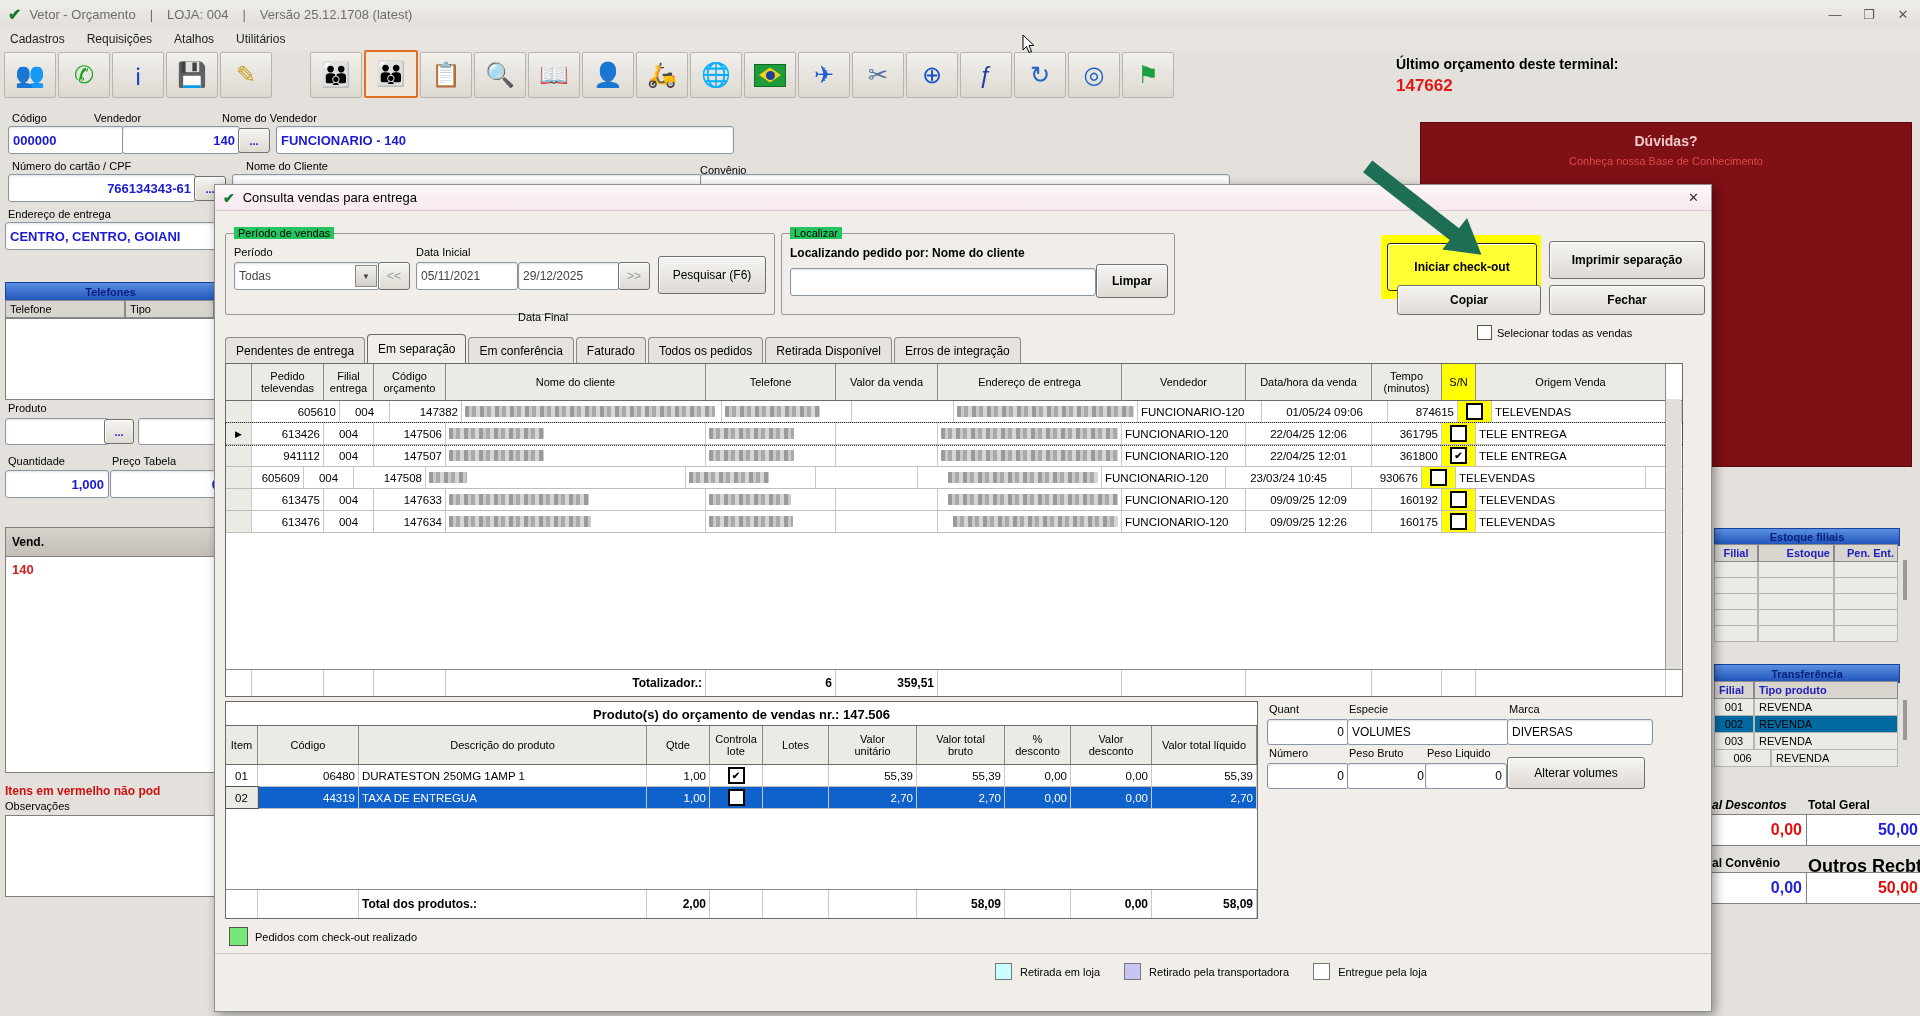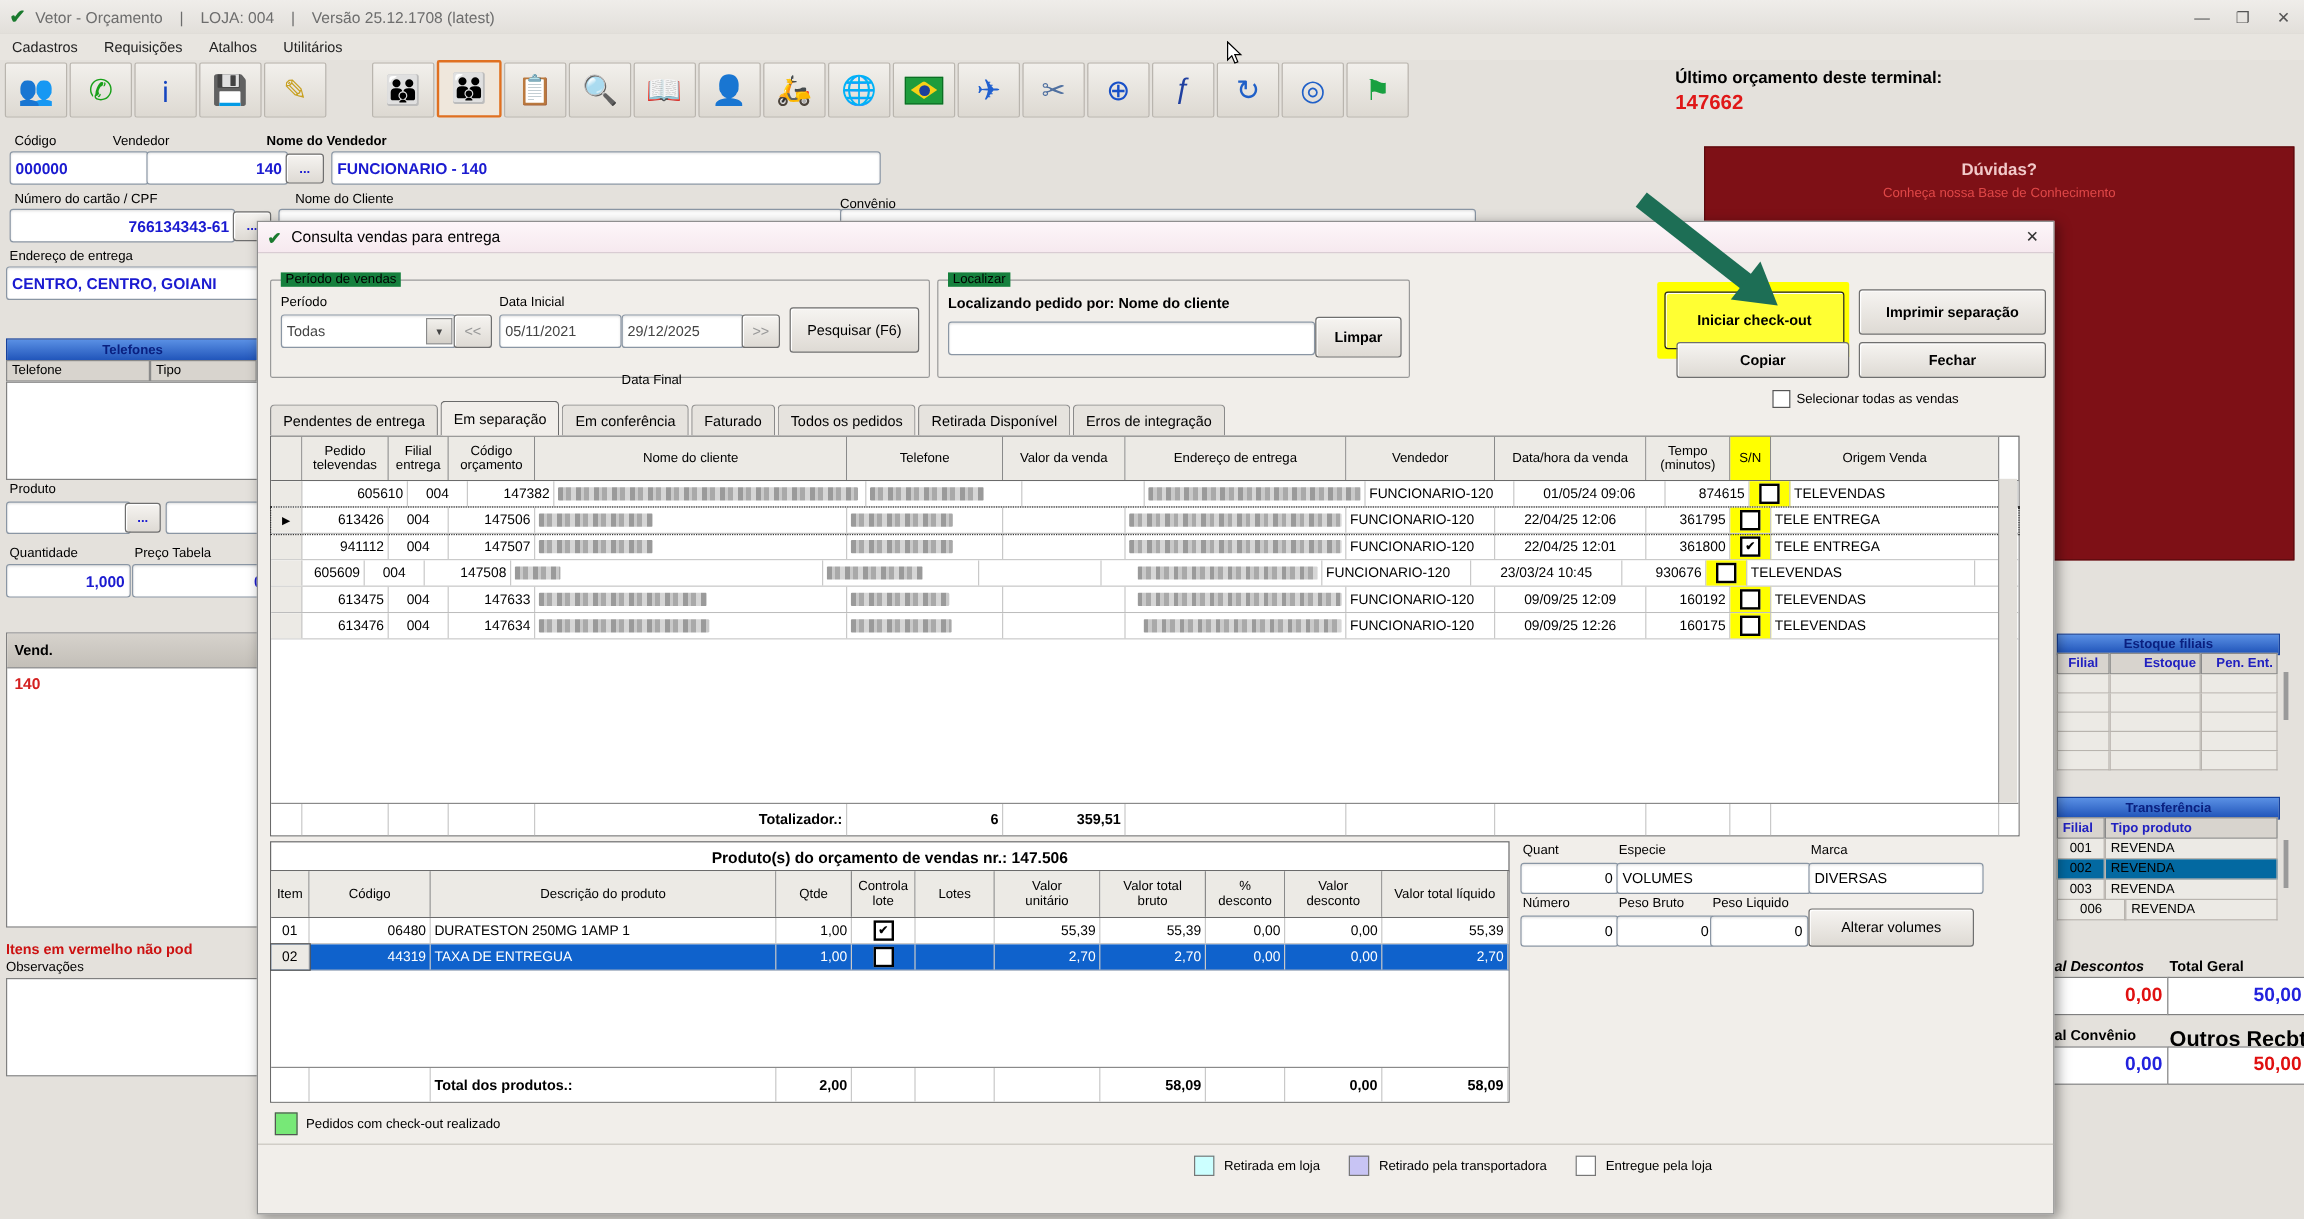--- a/index.html
+++ b/index.html
@@ -164,7 +164,7 @@
 
   <div class="abs lbl" style="left:12px;top:112px;">Código</div>
   <div class="abs lbl" style="left:94px;top:112px;">Vendedor</div>
-  <div class="abs lbl" style="left:222px;top:112px;font-weight:bold;">Nome do Vendedor</div>
+  <div class="abs lbl" style="left:222px;top:112px;">Nome do Vendedor</div>
   <div class="abs field" style="left:8px;top:126px;width:106px;height:26px;">000000</div>
   <div class="abs field" style="left:122px;top:126px;width:108px;height:26px;justify-content:flex-end;">140</div>
   <div class="abs btn" style="left:238px;top:128px;width:30px;height:23px;">

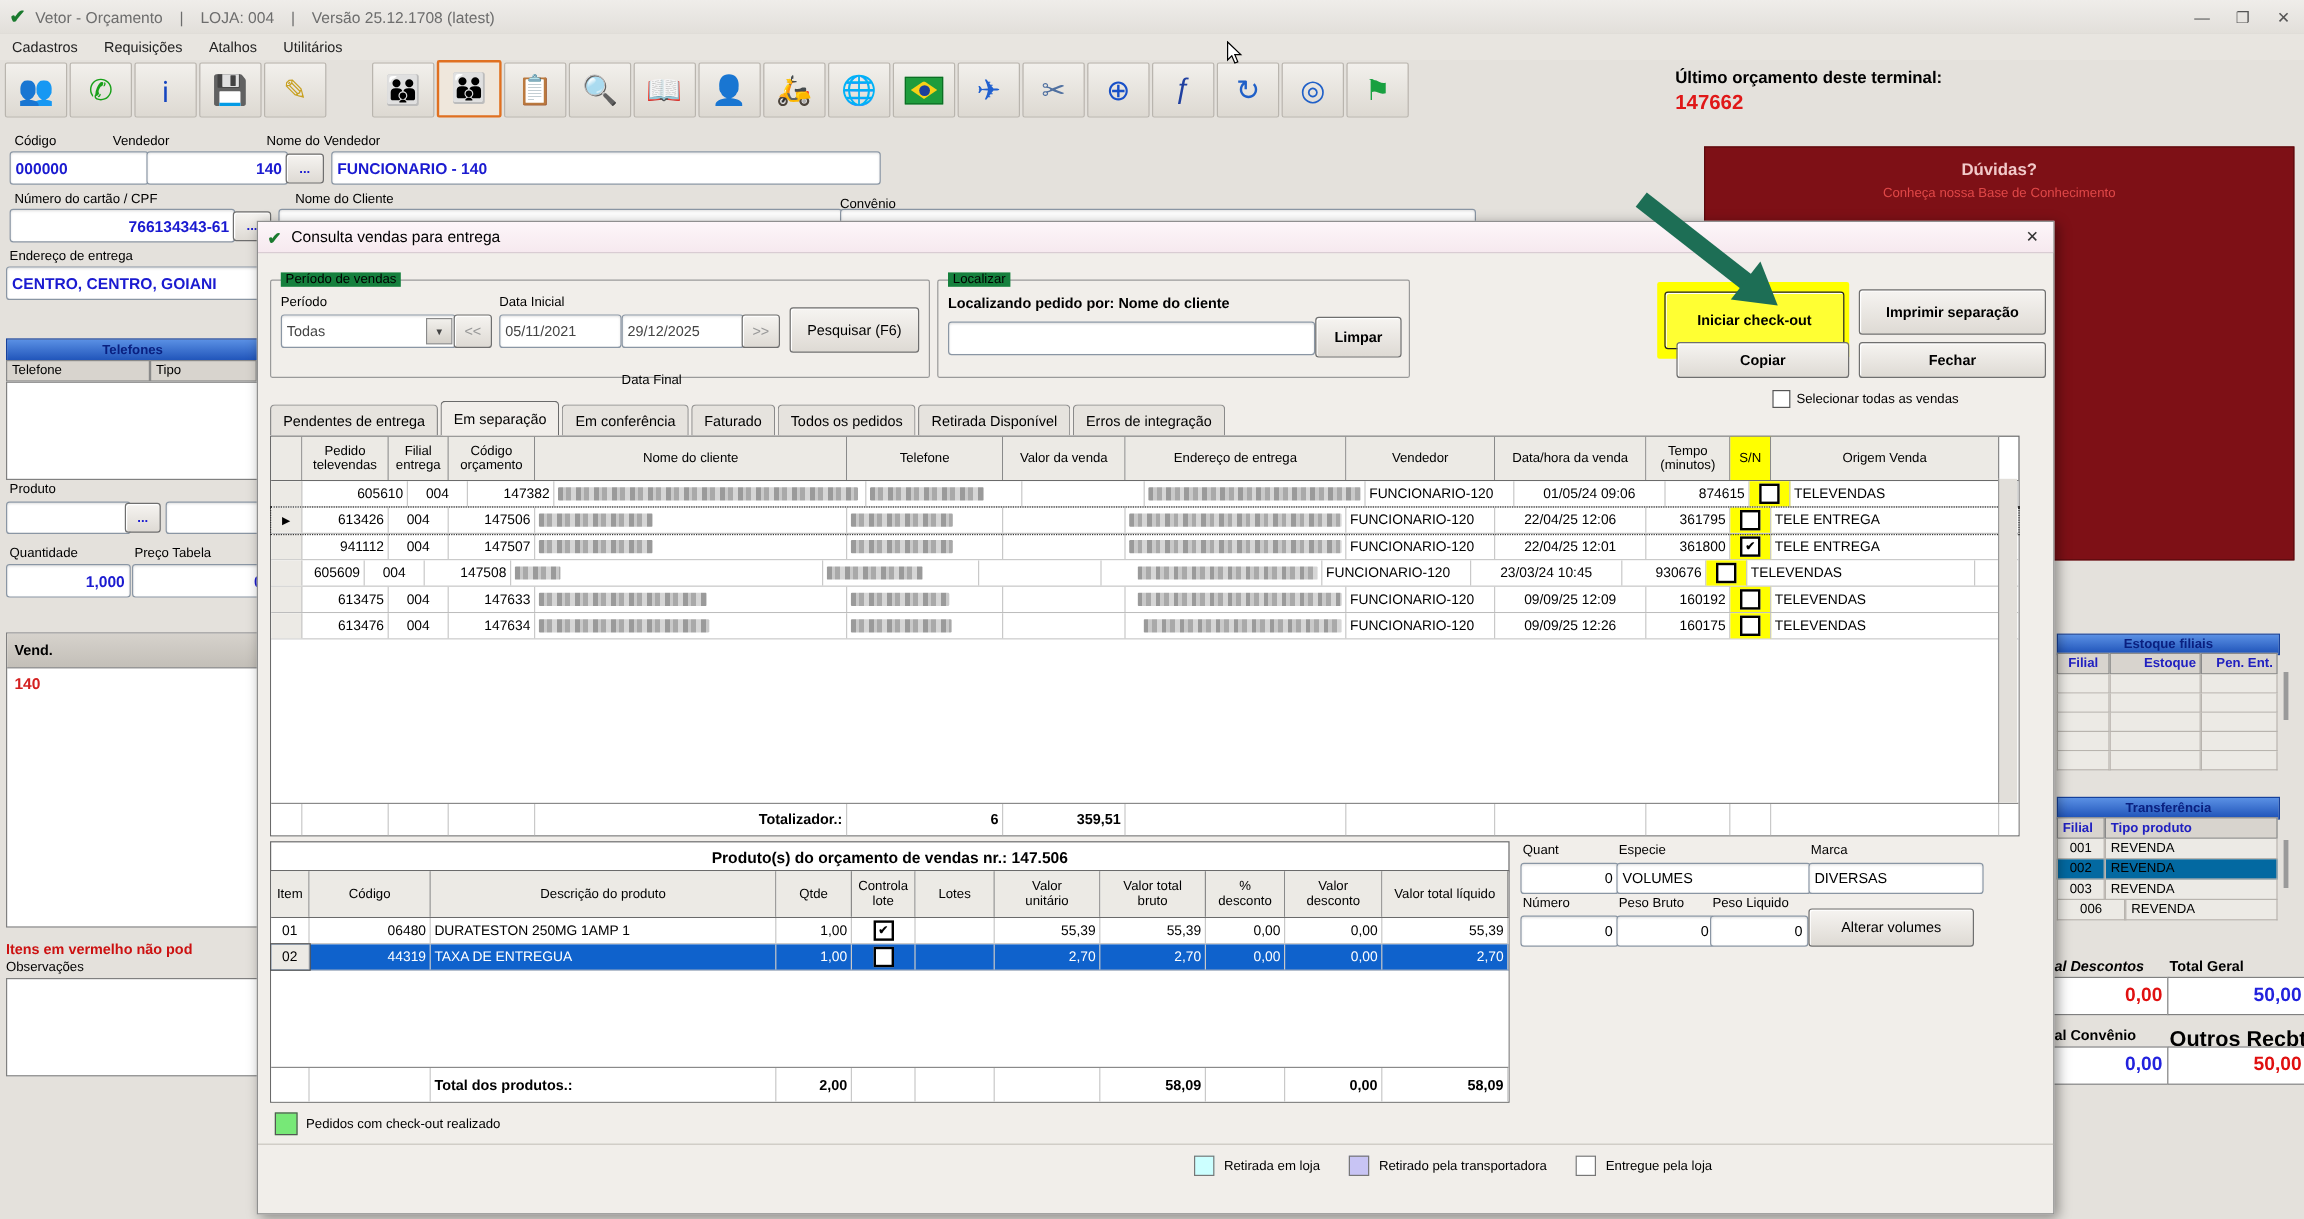--- a/index.html
+++ b/index.html
@@ -18,7 +18,7 @@
   .btn.bold{font-weight:bold;}
   .dots{font-weight:bold;color:#1a1ad0;font-size:11px;}
   .group{border:1px solid #9a9a9a;border-radius:2px;}
-  .group>.legend{position:absolute;top:-7px;left:8px;background:#15803d;padding:0 4px;font-size:11px;}
+  .group>.legend{position:absolute;top:-7px;left:8px;background:#22c55e;padding:0 4px;font-size:11px;}
   
   .tbar{left:0;top:0;width:1920px;height:28px;background:linear-gradient(180deg,#efedea,#e2dfda);
     border-bottom:1px solid #cfccc6;display:flex;align-items:center;font-size:13px;color:#6d6d6d;}

